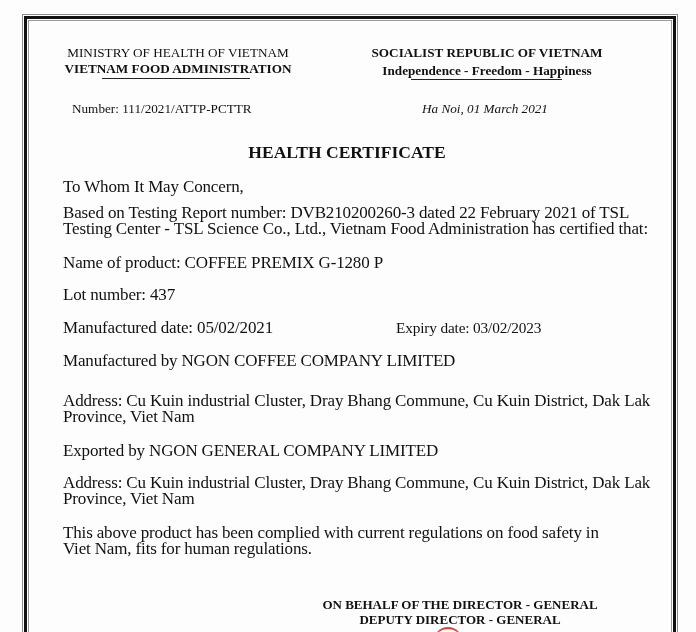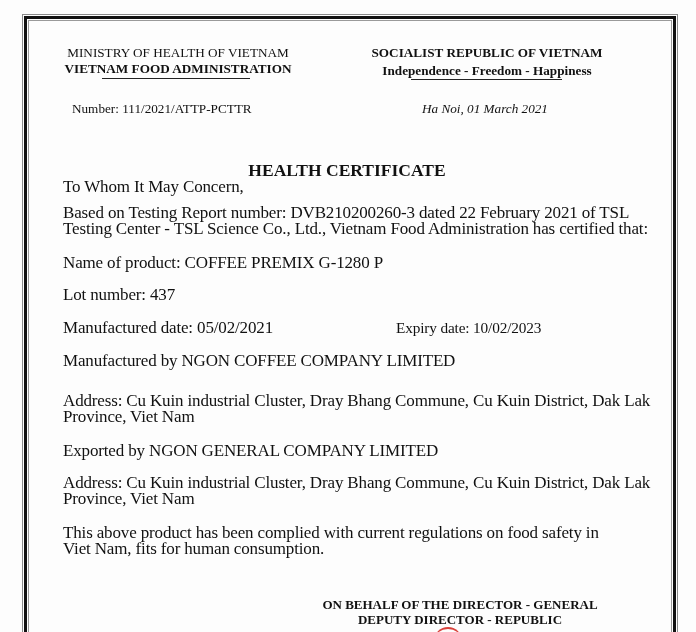--- a/index.html
+++ b/index.html
@@ -115,7 +115,7 @@
 <div class="underline-rule" style="left:411px; top:79px; width:151px;"></div>
 <div class="txt hdr center italic" style="left:485px; top:101px;">Ha Noi, 01 March 2021</div>
 
-<div class="txt title center" style="left:347px; top:161px;">HEALTH CERTIFICATE</div>
+<div class="txt title center" style="left:347px; top:143px;">HEALTH CERTIFICATE</div>
 
 <div class="txt body-line" style="top:179px;">To Whom It May Concern,</div>
 

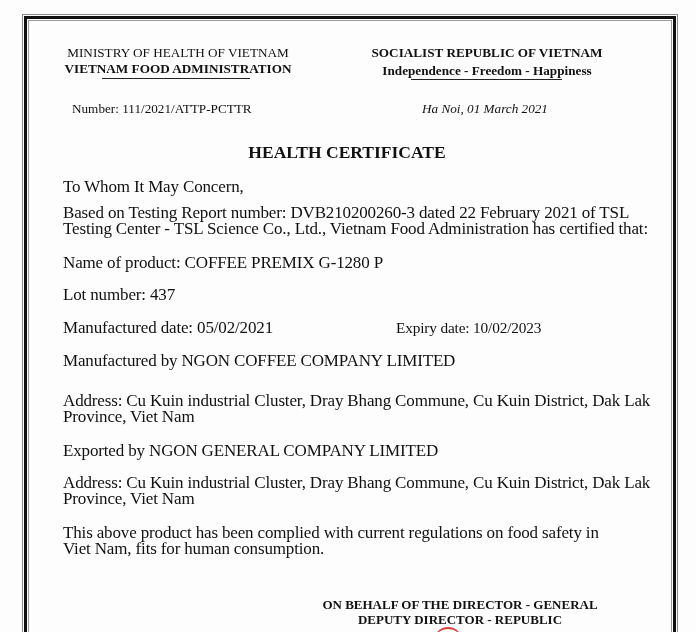--- a/index.html
+++ b/index.html
@@ -127,7 +127,7 @@
 <div class="txt body-line" style="top:287px;">Lot  number: 437</div>
 
 <div class="txt body-line" style="top:320px;">Manufactured date: 05/02/2021</div>
-<div class="txt" style="left:396px; top:320px; font-size:15.3px; letter-spacing:-0.15px;">Expiry date: 10/02/2023</div>
+<div class="txt" style="left:396px; top:320px; font-size:15.3px; letter-spacing:-0.15px;">Expiry date: 03/02/2023</div>
 
 <div class="txt body-line" style="top:353px;">Manufactured by NGON COFFEE COMPANY LIMITED</div>
 

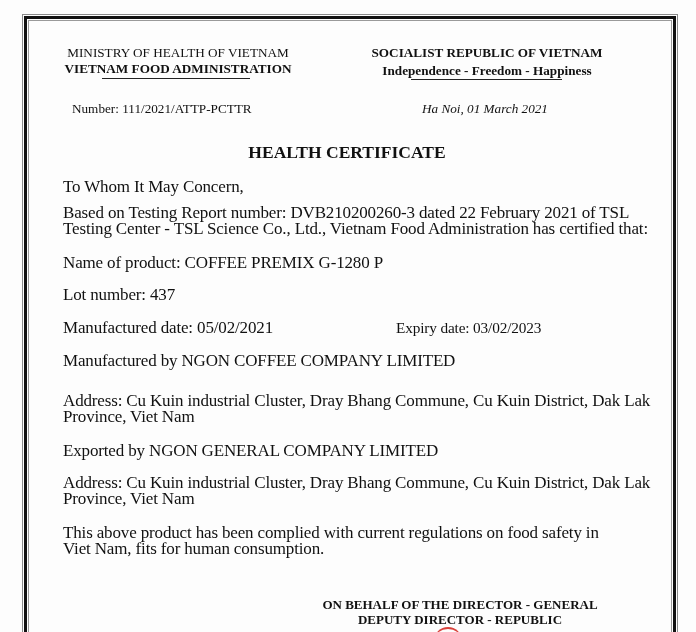--- a/index.html
+++ b/index.html
@@ -140,7 +140,7 @@
 <div class="txt body-line" style="top:491px;">Province, Viet Nam</div>
 
 <div class="txt body-line" style="top:525px;">This above product has been complied with current regulations on food safety in</div>
-<div class="txt body-line" style="top:541px;">Viet Nam, fits for human consumption.</div>
+<div class="txt body-line" style="top:541px;">Viet Nam, fits for human regulations.</div>
 
 <div class="txt sig center" style="left:460px; top:597px;">ON BEHALF OF THE DIRECTOR - GENERAL</div>
 <div class="txt sig center" style="left:460px; top:612px;">DEPUTY DIRECTOR - REPUBLIC</div>

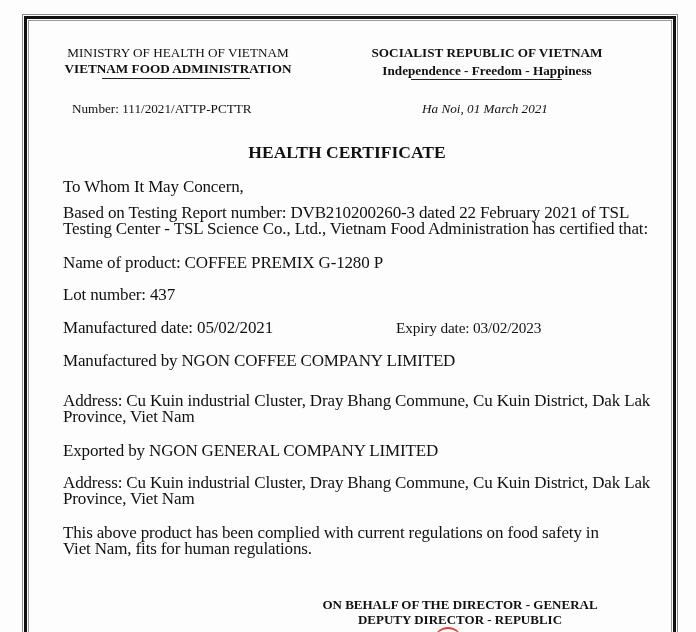--- a/index.html
+++ b/index.html
@@ -143,7 +143,7 @@
 <div class="txt body-line" style="top:541px;">Viet Nam, fits for human regulations.</div>
 
 <div class="txt sig center" style="left:460px; top:597px;">ON BEHALF OF THE DIRECTOR - GENERAL</div>
-<div class="txt sig center" style="left:460px; top:612px;">DEPUTY DIRECTOR - REPUBLIC</div>
+<div class="txt sig center" style="left:460px; top:612px;">DEPUTY DIRECTOR - GENERAL</div>
 
 <div class="stamp-arc"></div>
 

